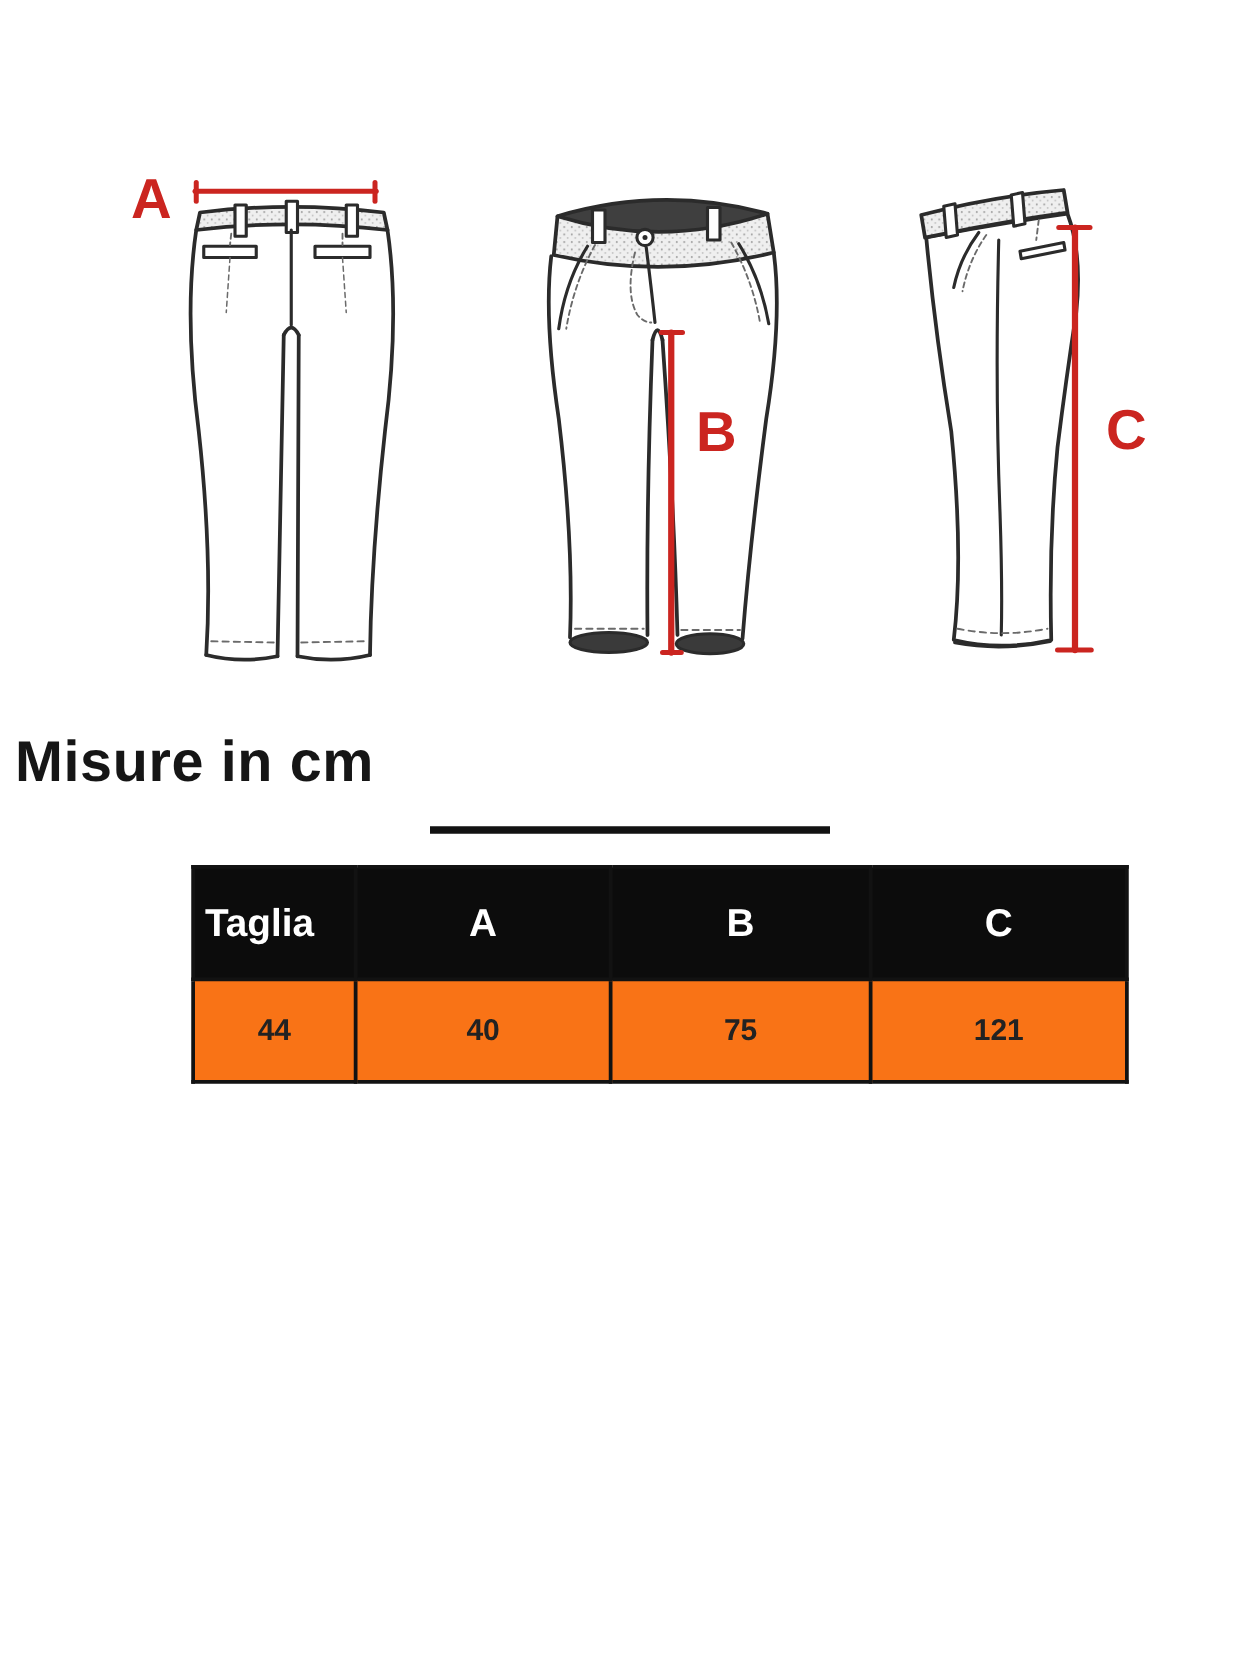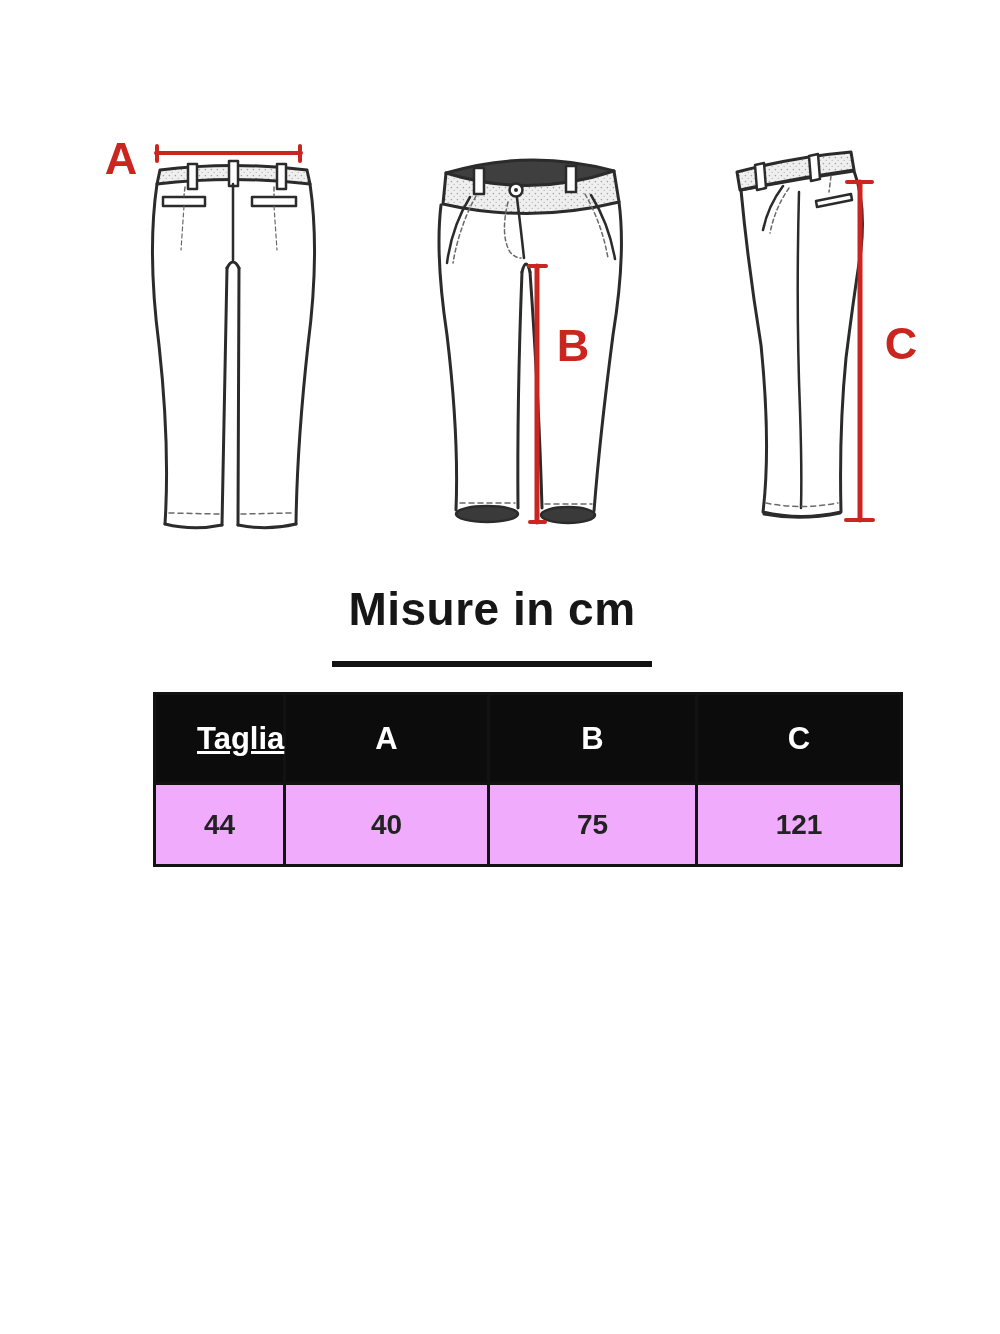--- a/index.html
+++ b/index.html
@@ -13,7 +13,7 @@
 
   svg.diagram { position:absolute; top:0; left:0; display:block; }
 
-  .title-block { position:absolute; top:584px; left:0; width:984px; text-align:center; }
+  .title-block { position:absolute; top:584px; left:12px; width:984px; text-align:left; }
   .title-block h1 {
     margin:0; font-size:46px; line-height:50px; font-weight:bold;
     color:#161616; letter-spacing:0.5px;

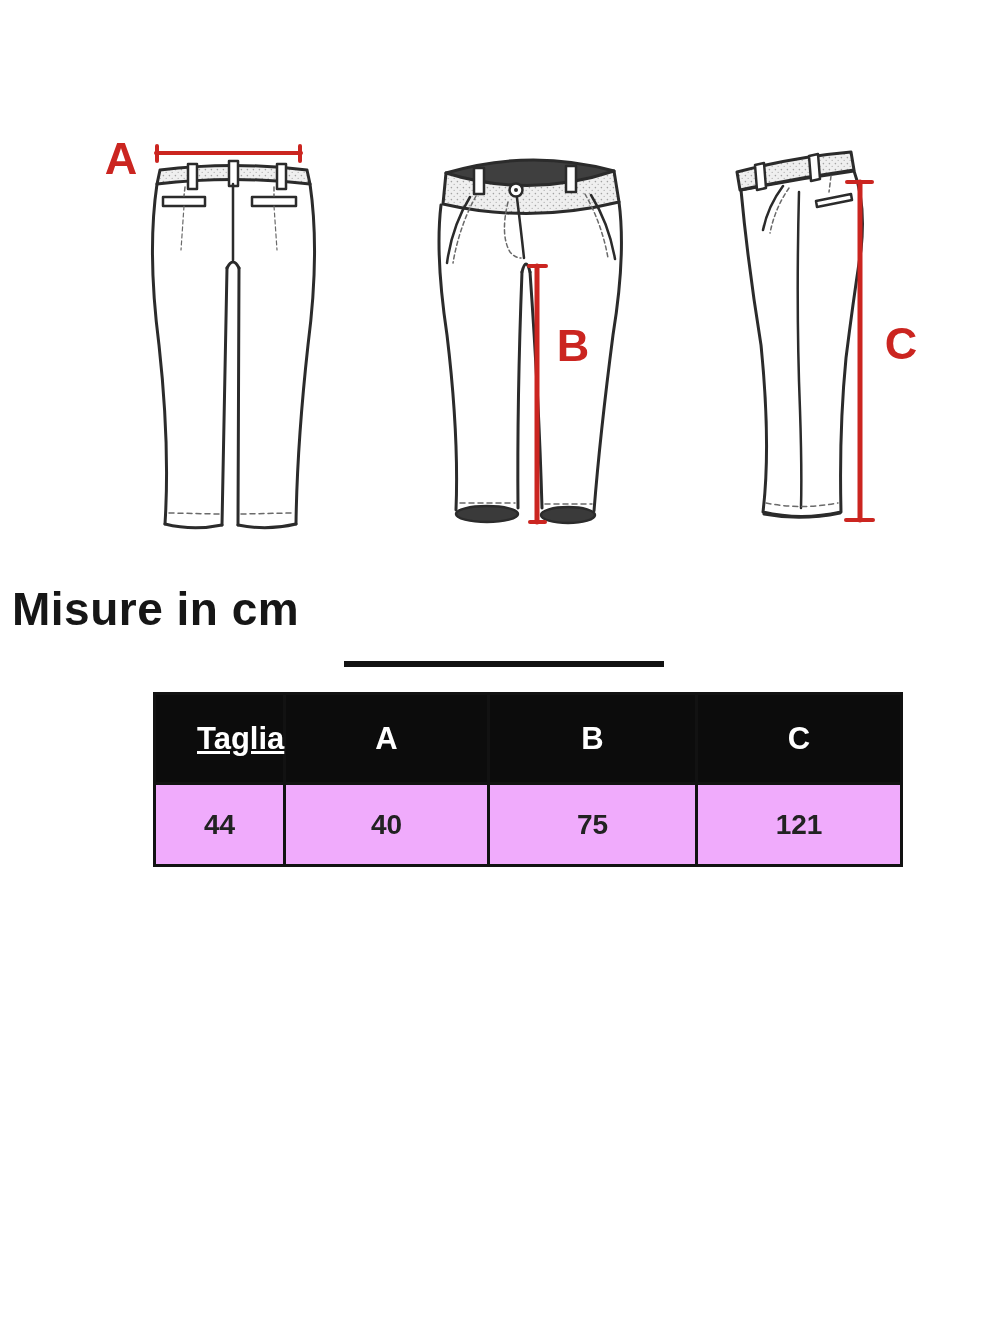--- a/index.html
+++ b/index.html
@@ -29,7 +29,7 @@
     background:#0c0c0c; color:#ffffff;
     height:85px; font-size:31px; font-weight:bold; text-align:center;
   }
-  table.size-table thead th.first { text-align:left; padding-left:41px;text-decoration:underline; }
+  table.size-table thead th.first { text-align:left; padding-left:8px; }
   table.size-table tbody td {
     background:#f0abfc; color:#222222;
     height:77px; font-size:28px; font-weight:bold; text-align:center;

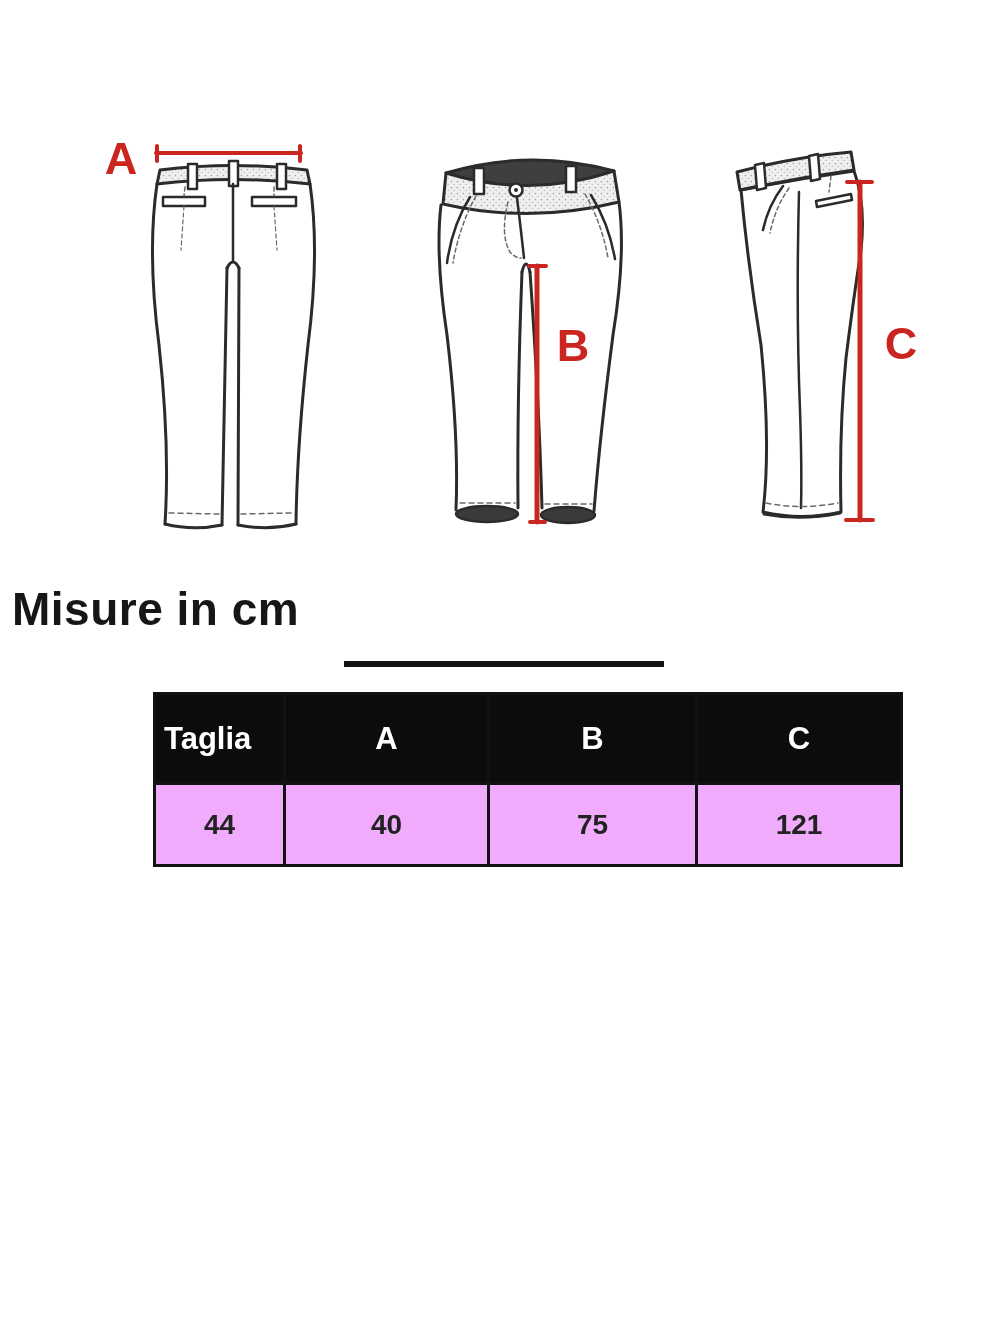--- a/index.html
+++ b/index.html
@@ -31,8 +31,8 @@
   }
   table.size-table thead th.first { text-align:left; padding-left:8px; }
   table.size-table tbody td {
-    background:#f0abfc; color:#222222;
-    height:77px; font-size:28px; font-weight:bold; text-align:center;
+    background:#f97316; color:#222222;
+    height:77px; font-size:24px; font-weight:bold; text-align:center;
   }
 </style>
 </head>

